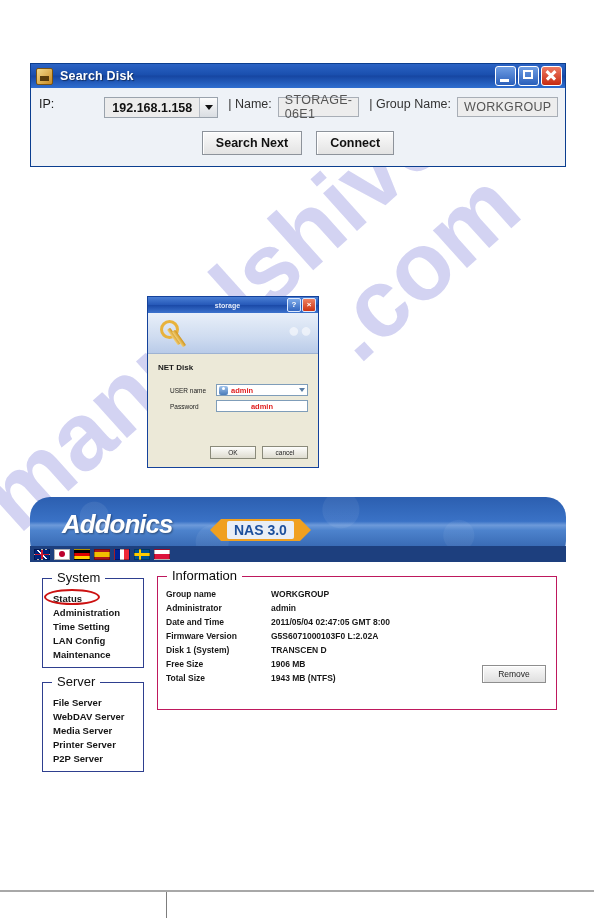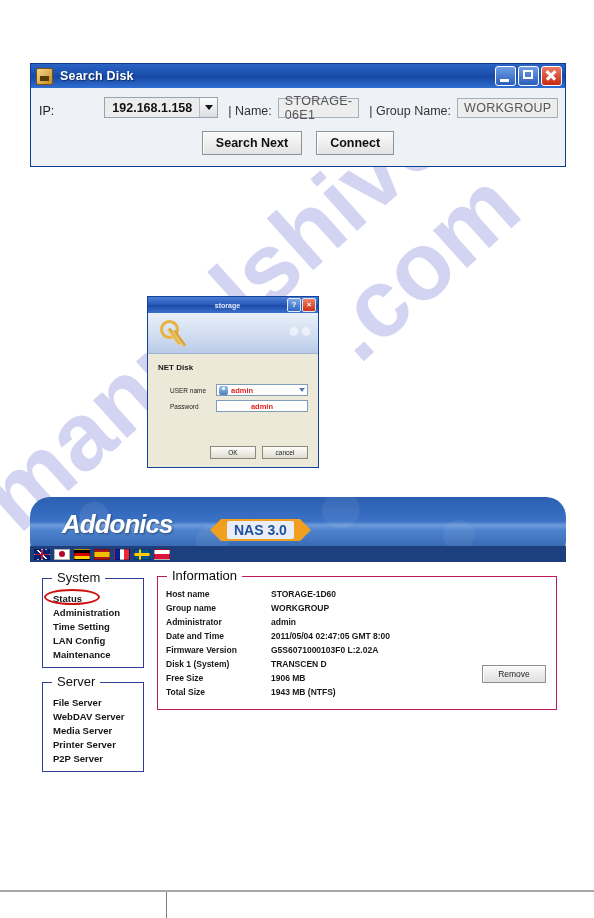--- a/index.html
+++ b/index.html
@@ -120,7 +120,7 @@
   }
   .sw-row {
     display: flex;
-    align-items: flex-end;
+    align-items: flex-start;
     font-size: 12.5px;
     color: #1b1b1b;
   }

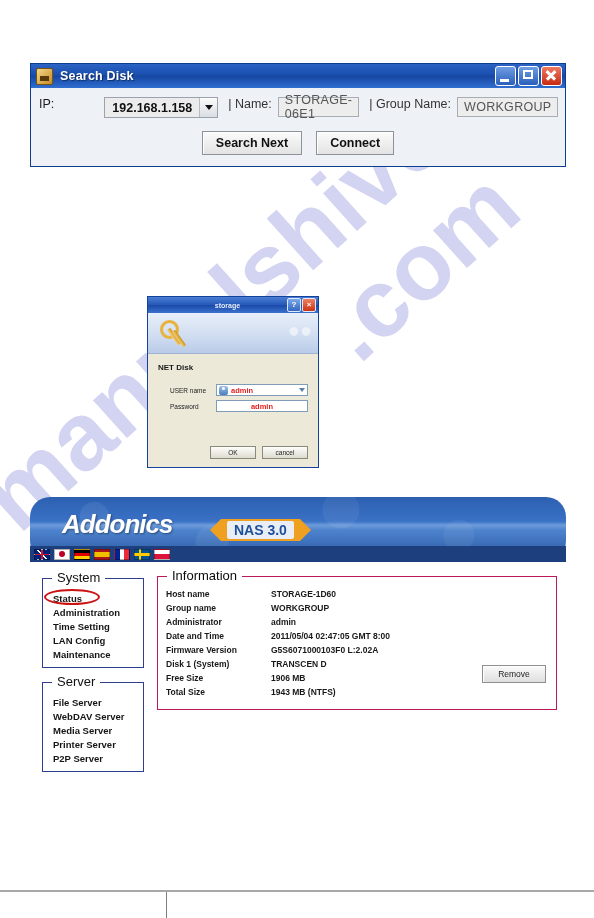--- a/index.html
+++ b/index.html
@@ -716,10 +716,6 @@
 
     <div class="info-rows">
       <div class="info-row">
-        <span class="info-key">Host name</span>
-        <span class="info-val">STORAGE-1D60</span>
-      </div>
-      <div class="info-row">
         <span class="info-key">Group name</span>
         <span class="info-val">WORKGROUP</span>
       </div>

